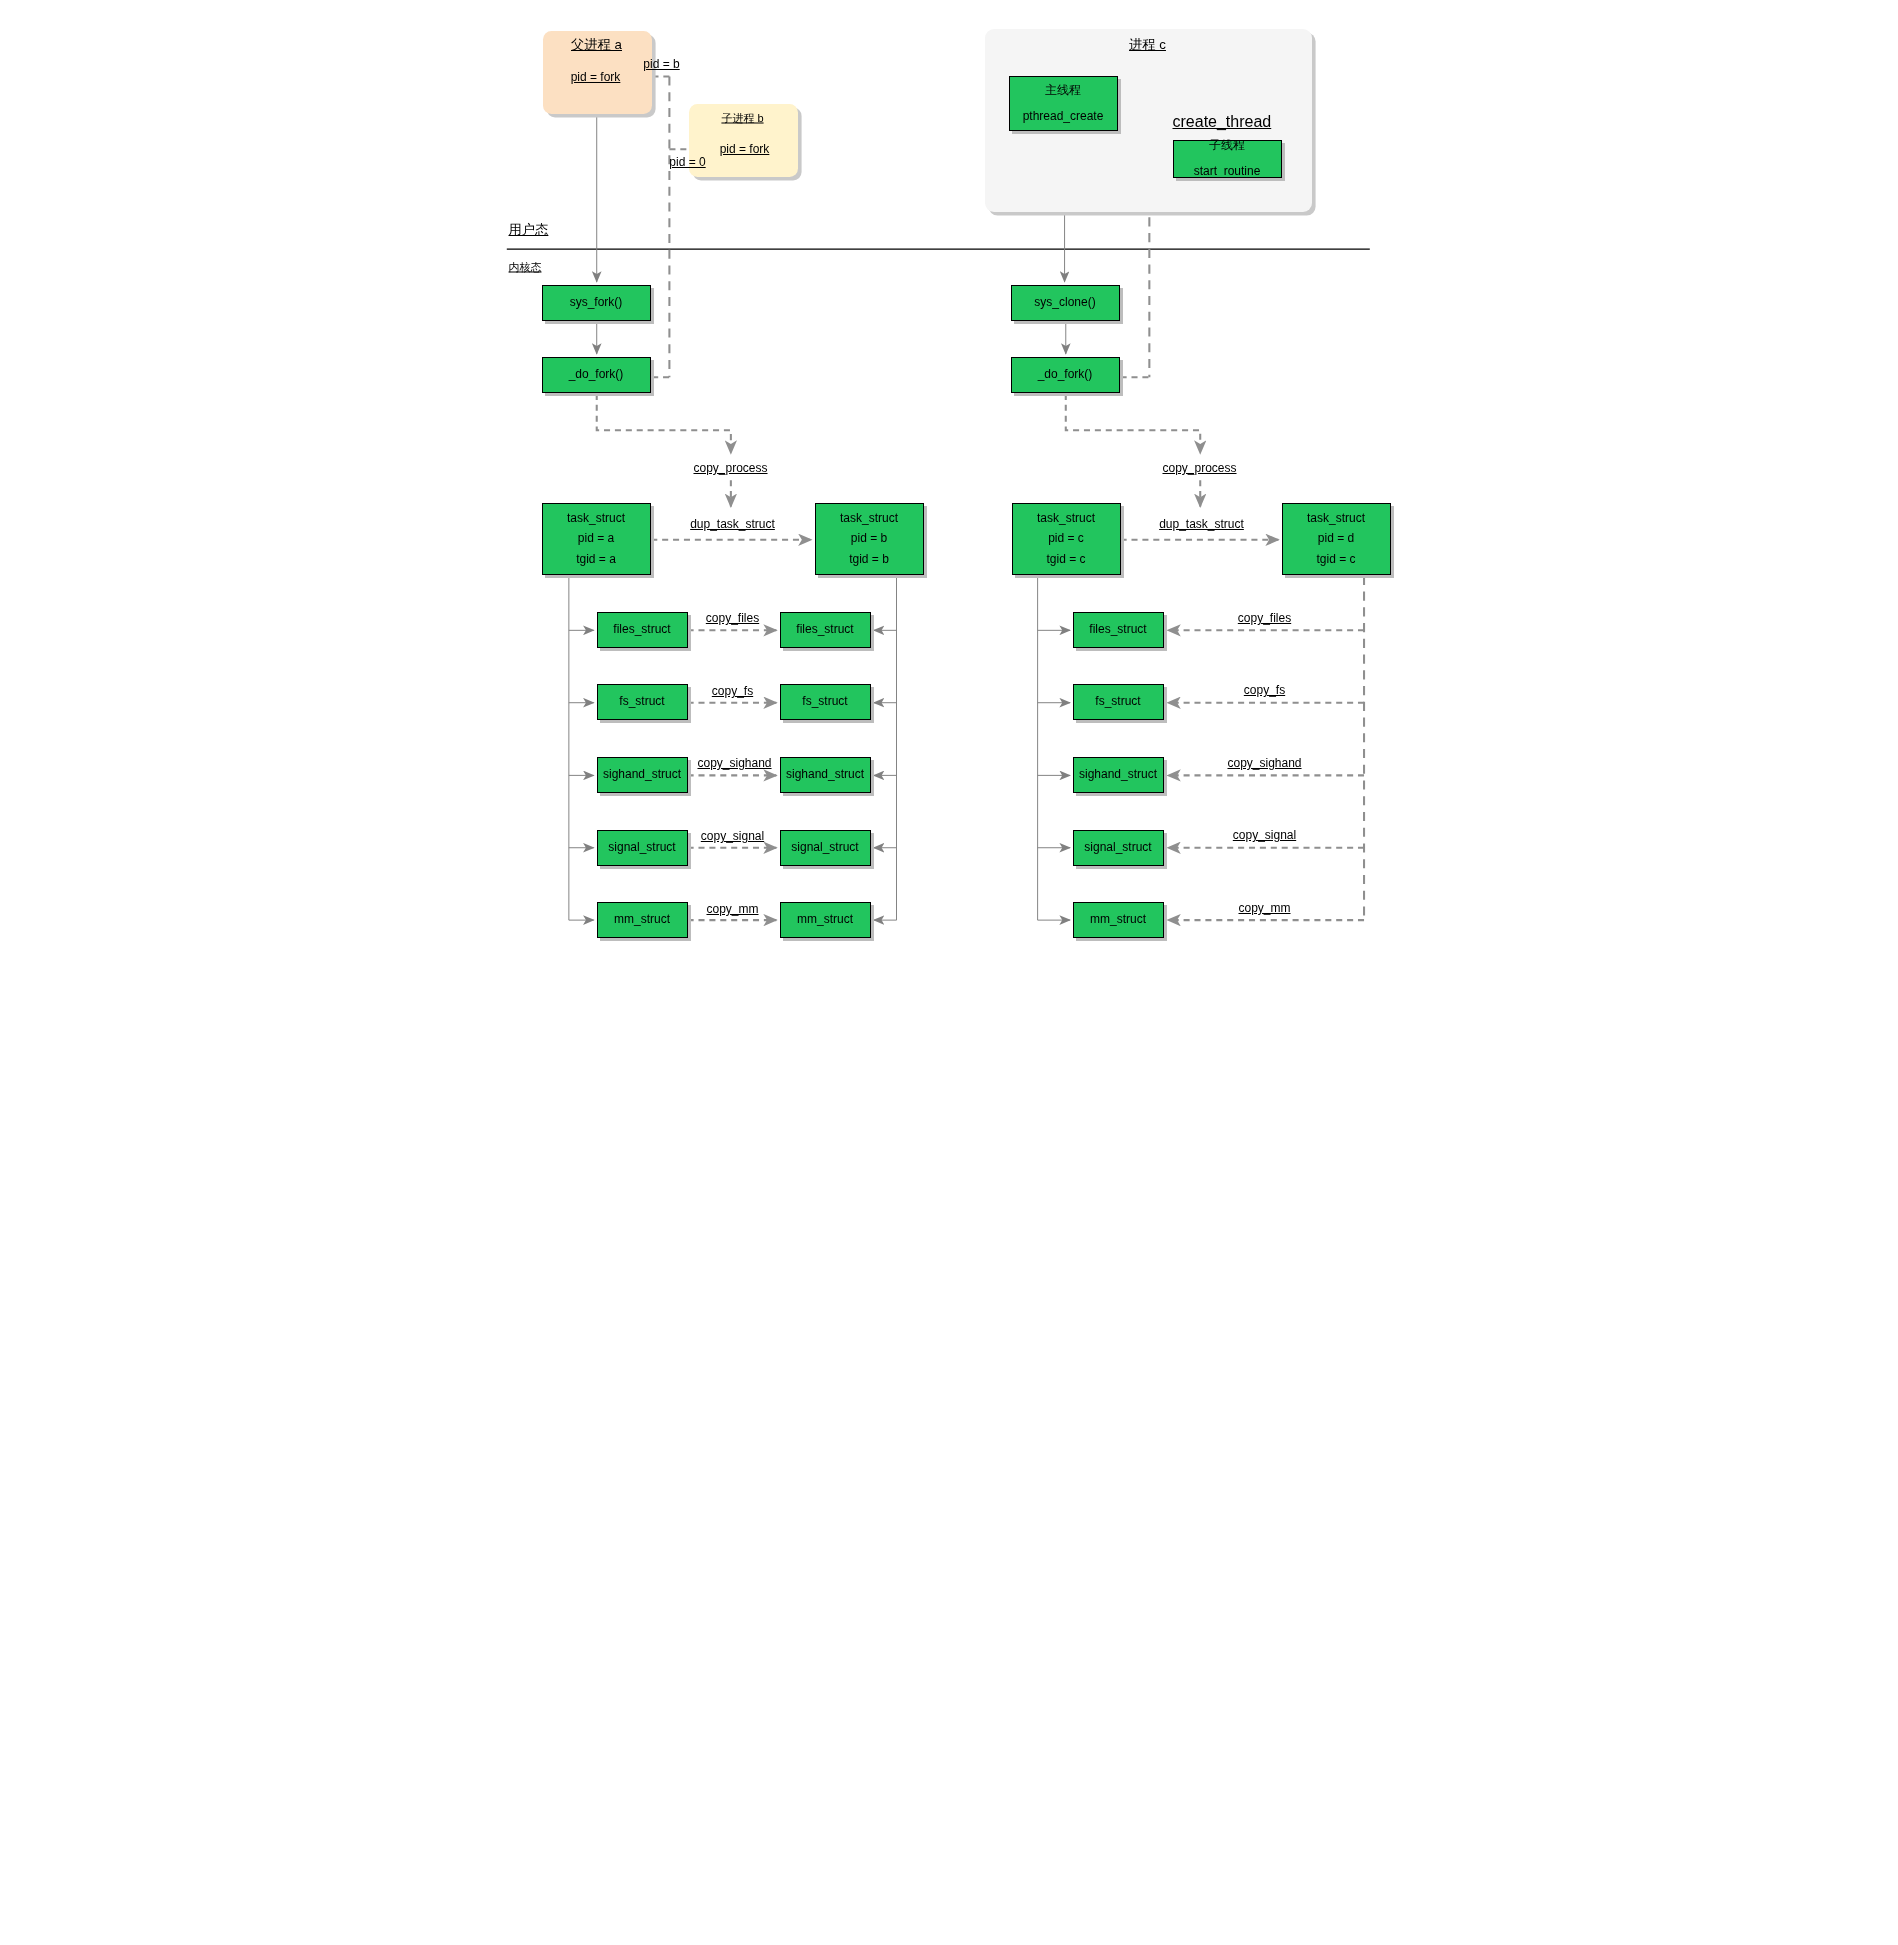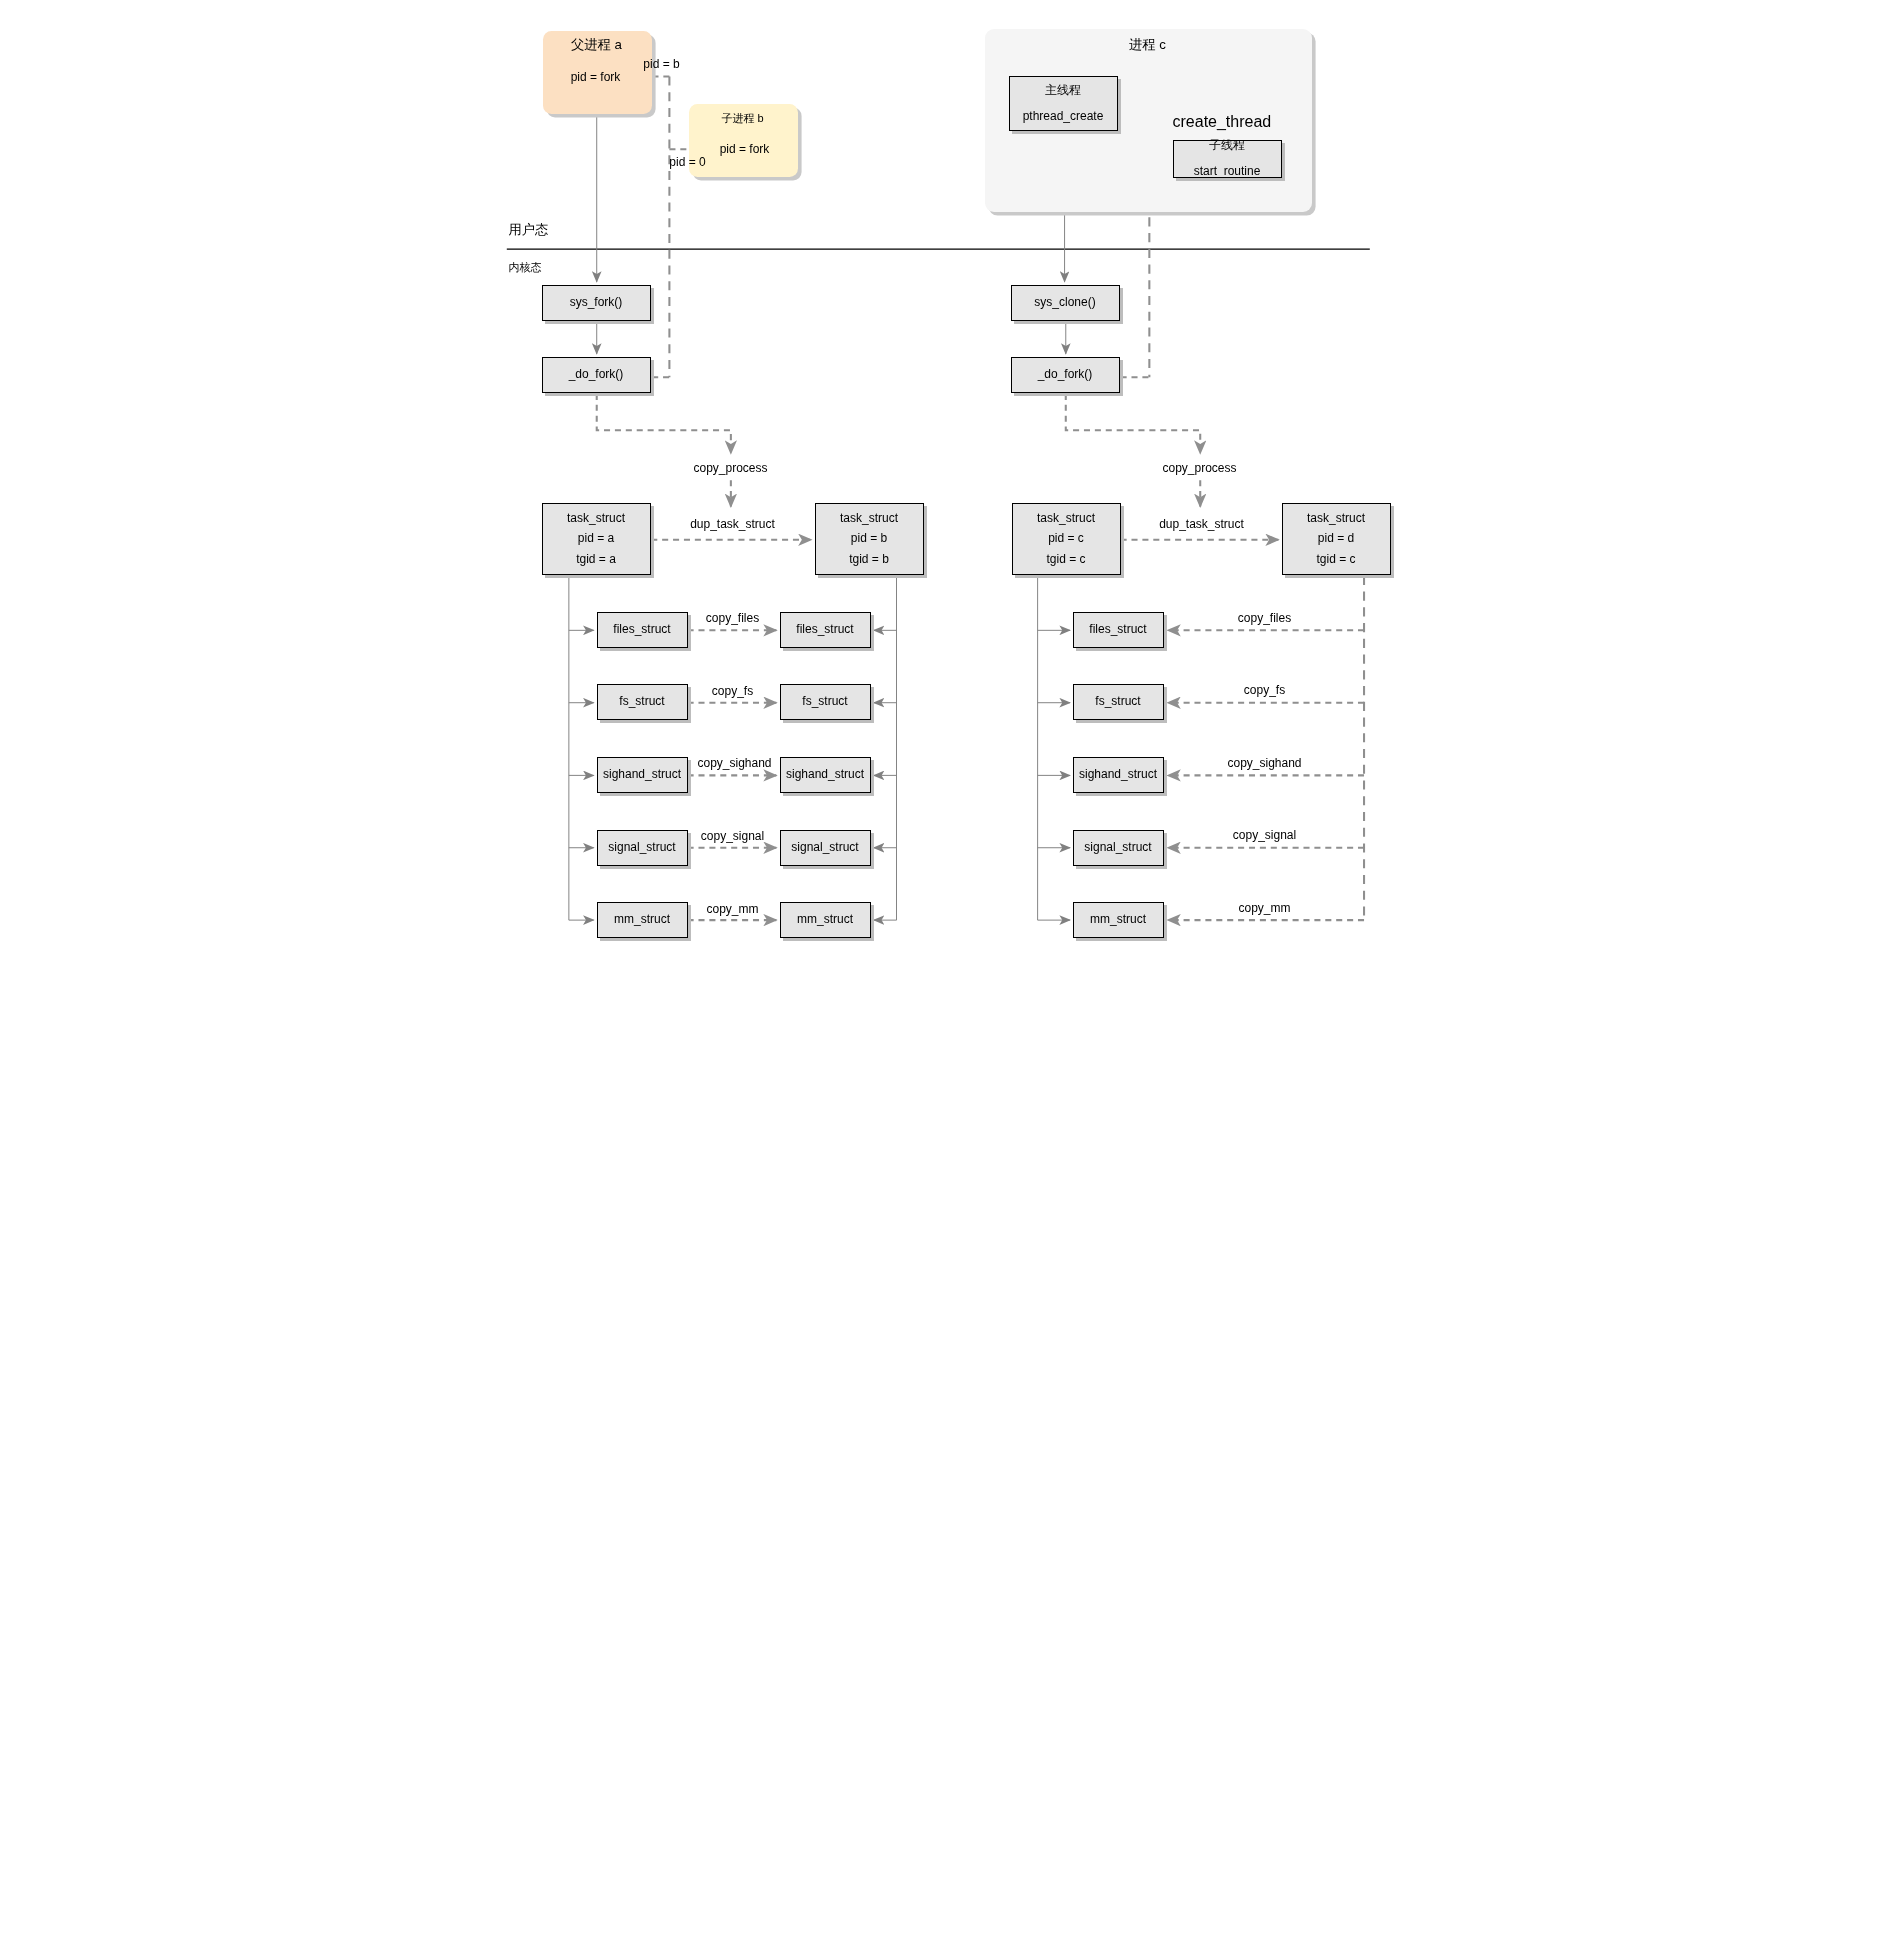--- a/index.html
+++ b/index.html
@@ -10,7 +10,7 @@
         display:flex;flex-direction:column;align-items:center;justify-content:center;
         font-size:12px;line-height:1.15;text-align:right;box-sizing:border-box;}
   .node div{white-space:nowrap;}
-  .label{position:absolute;font-size:12px;white-space:nowrap;}
+  .label{position:absolute;font-size:12px;white-space:nowrap;text-decoration:underline;}
   .label.center{transform:translate(-50%,-50%);}
   .label.left{transform:translateY(-50%);}
   svg#edges{position:absolute;left:0;top:0;pointer-events:none;}

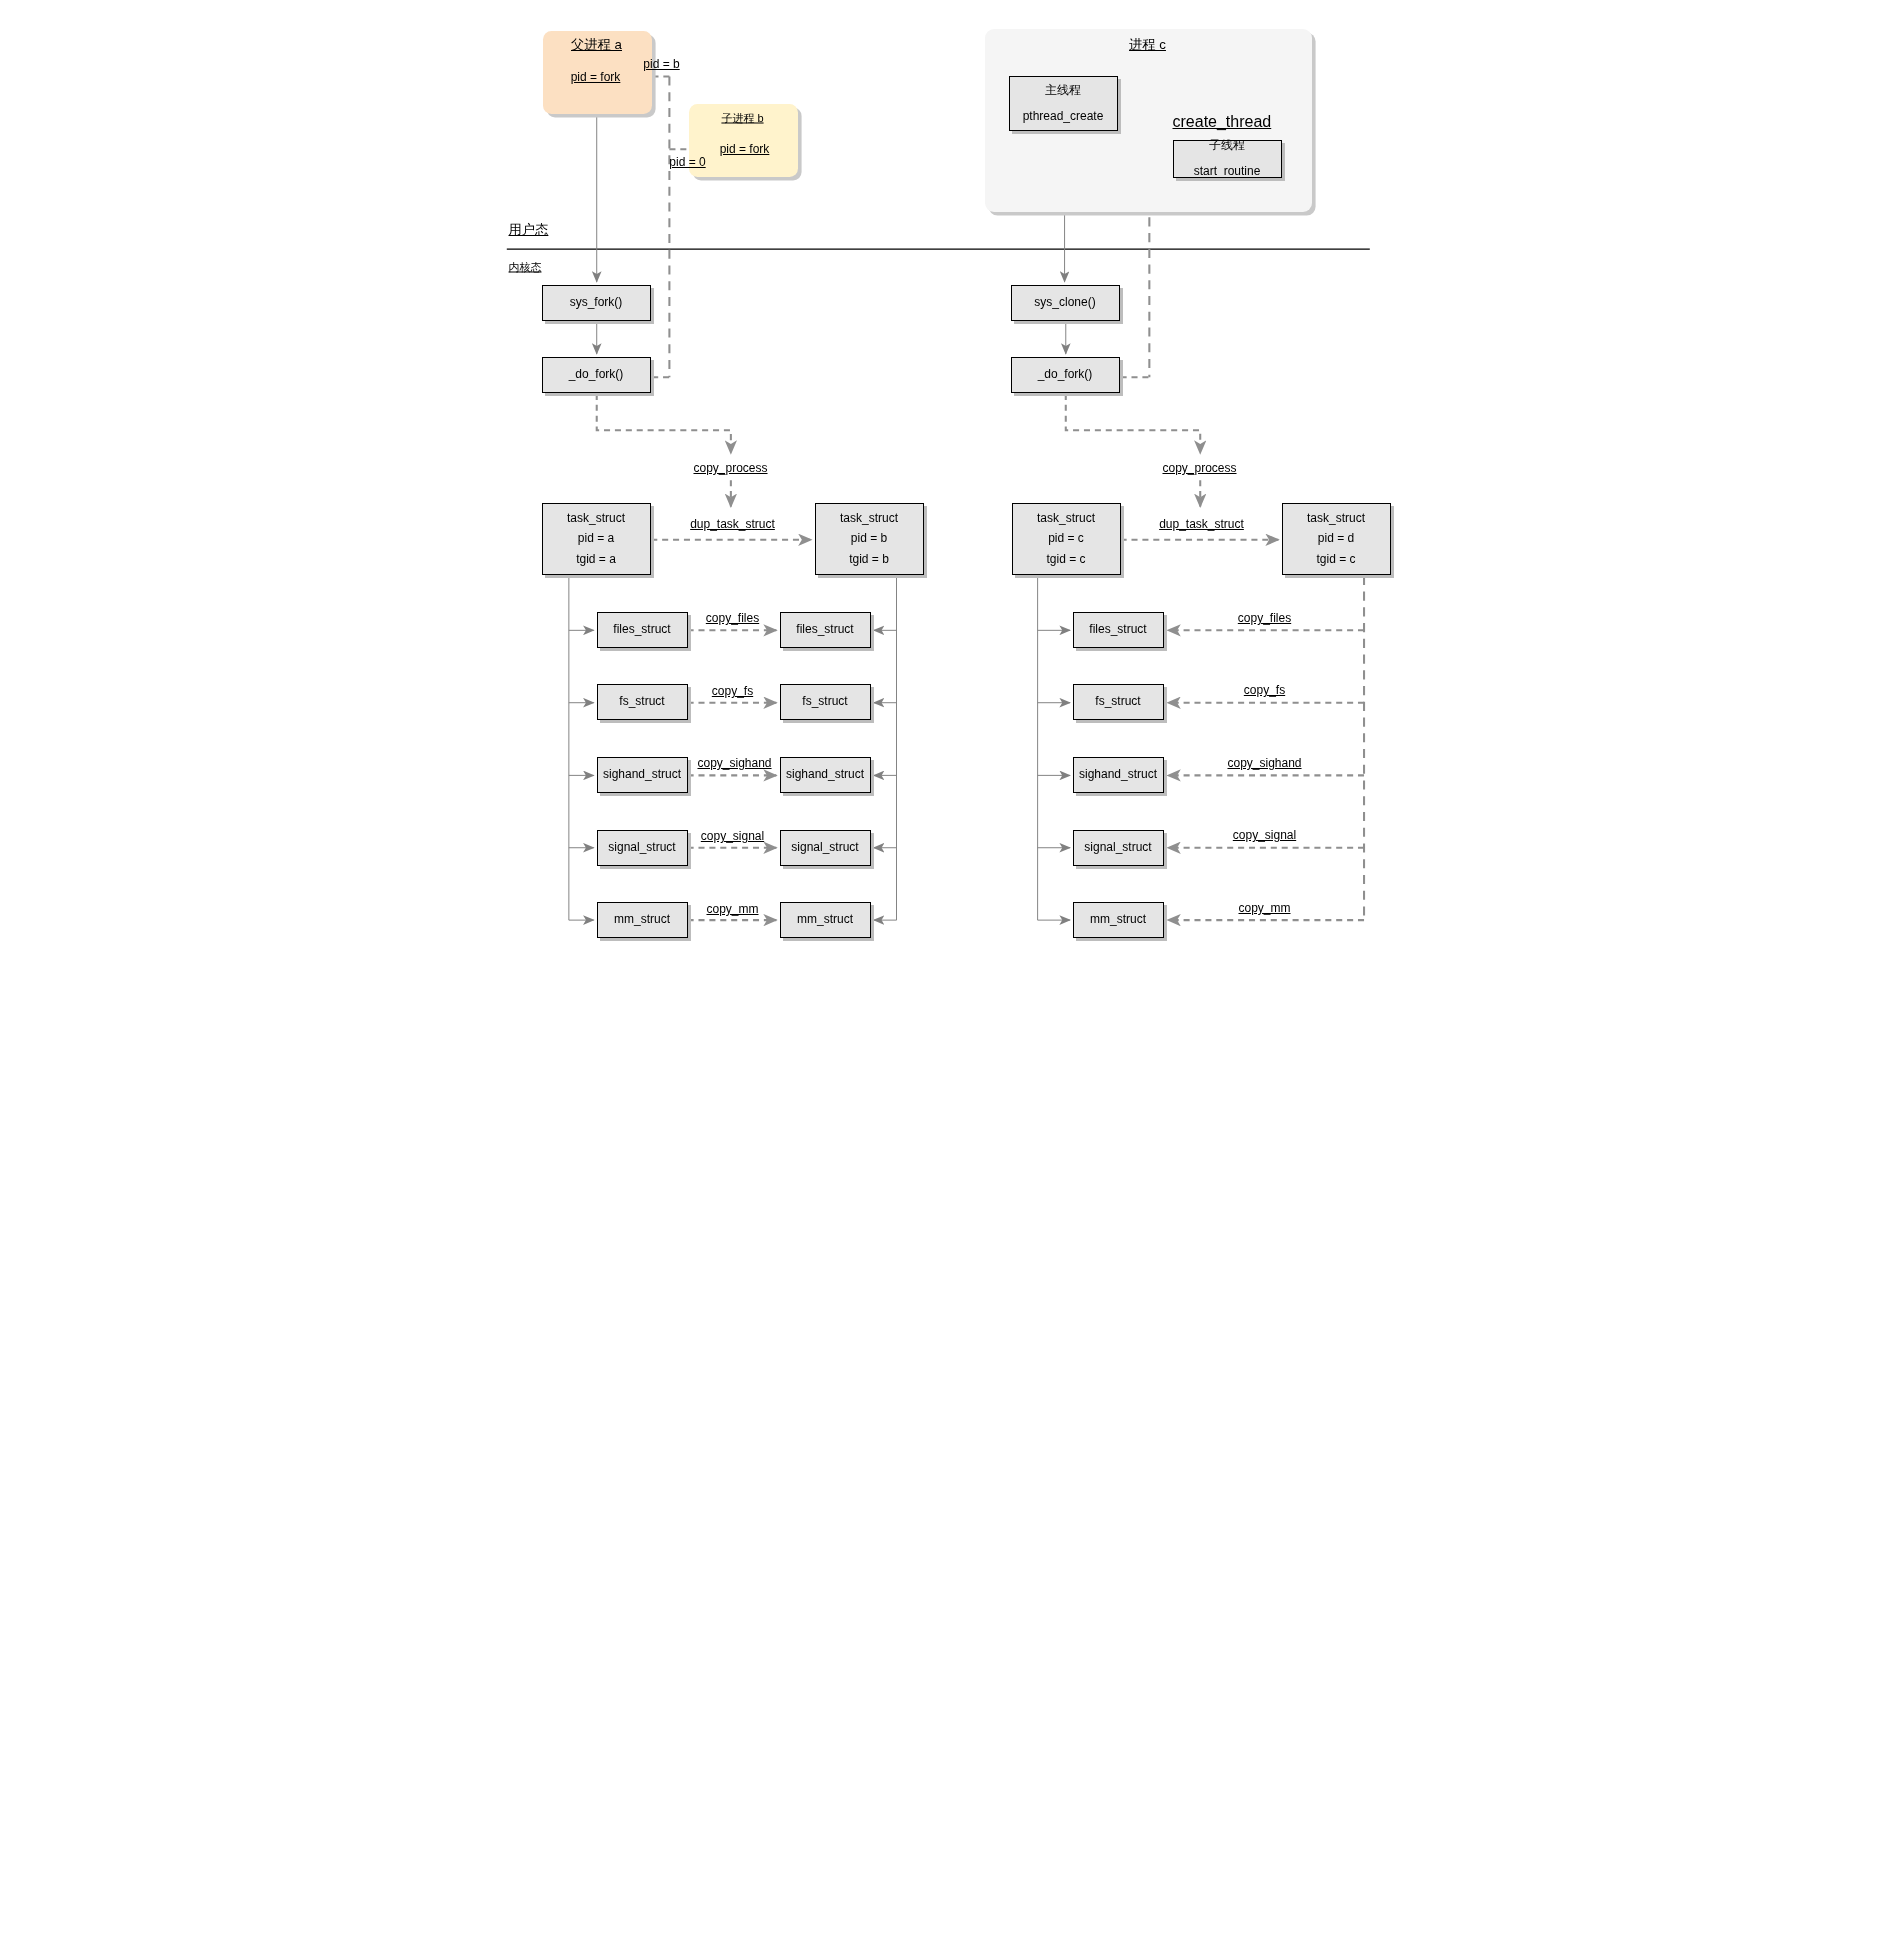--- a/index.html
+++ b/index.html
@@ -6,7 +6,7 @@
   body{font-family:"Liberation Sans","DejaVu Sans",sans-serif;color:#000;}
   #stage{position:relative;margin:0 auto;background:#ffffff;overflow:hidden;}
   .container{position:absolute;box-shadow:3.6px 3.6px 0 #c9c9c9;}
-  .node{position:absolute;background:#e5e5e5;border:1.2px solid #000;box-shadow:3px 3px 0 #bdbdbd;
+  .node{position:absolute;background:#22c55e;border:1.2px solid #000;box-shadow:3px 3px 0 #bdbdbd;
         display:flex;flex-direction:column;align-items:center;justify-content:center;
         font-size:12px;line-height:1.15;text-align:right;box-sizing:border-box;}
   .node div{white-space:nowrap;}

